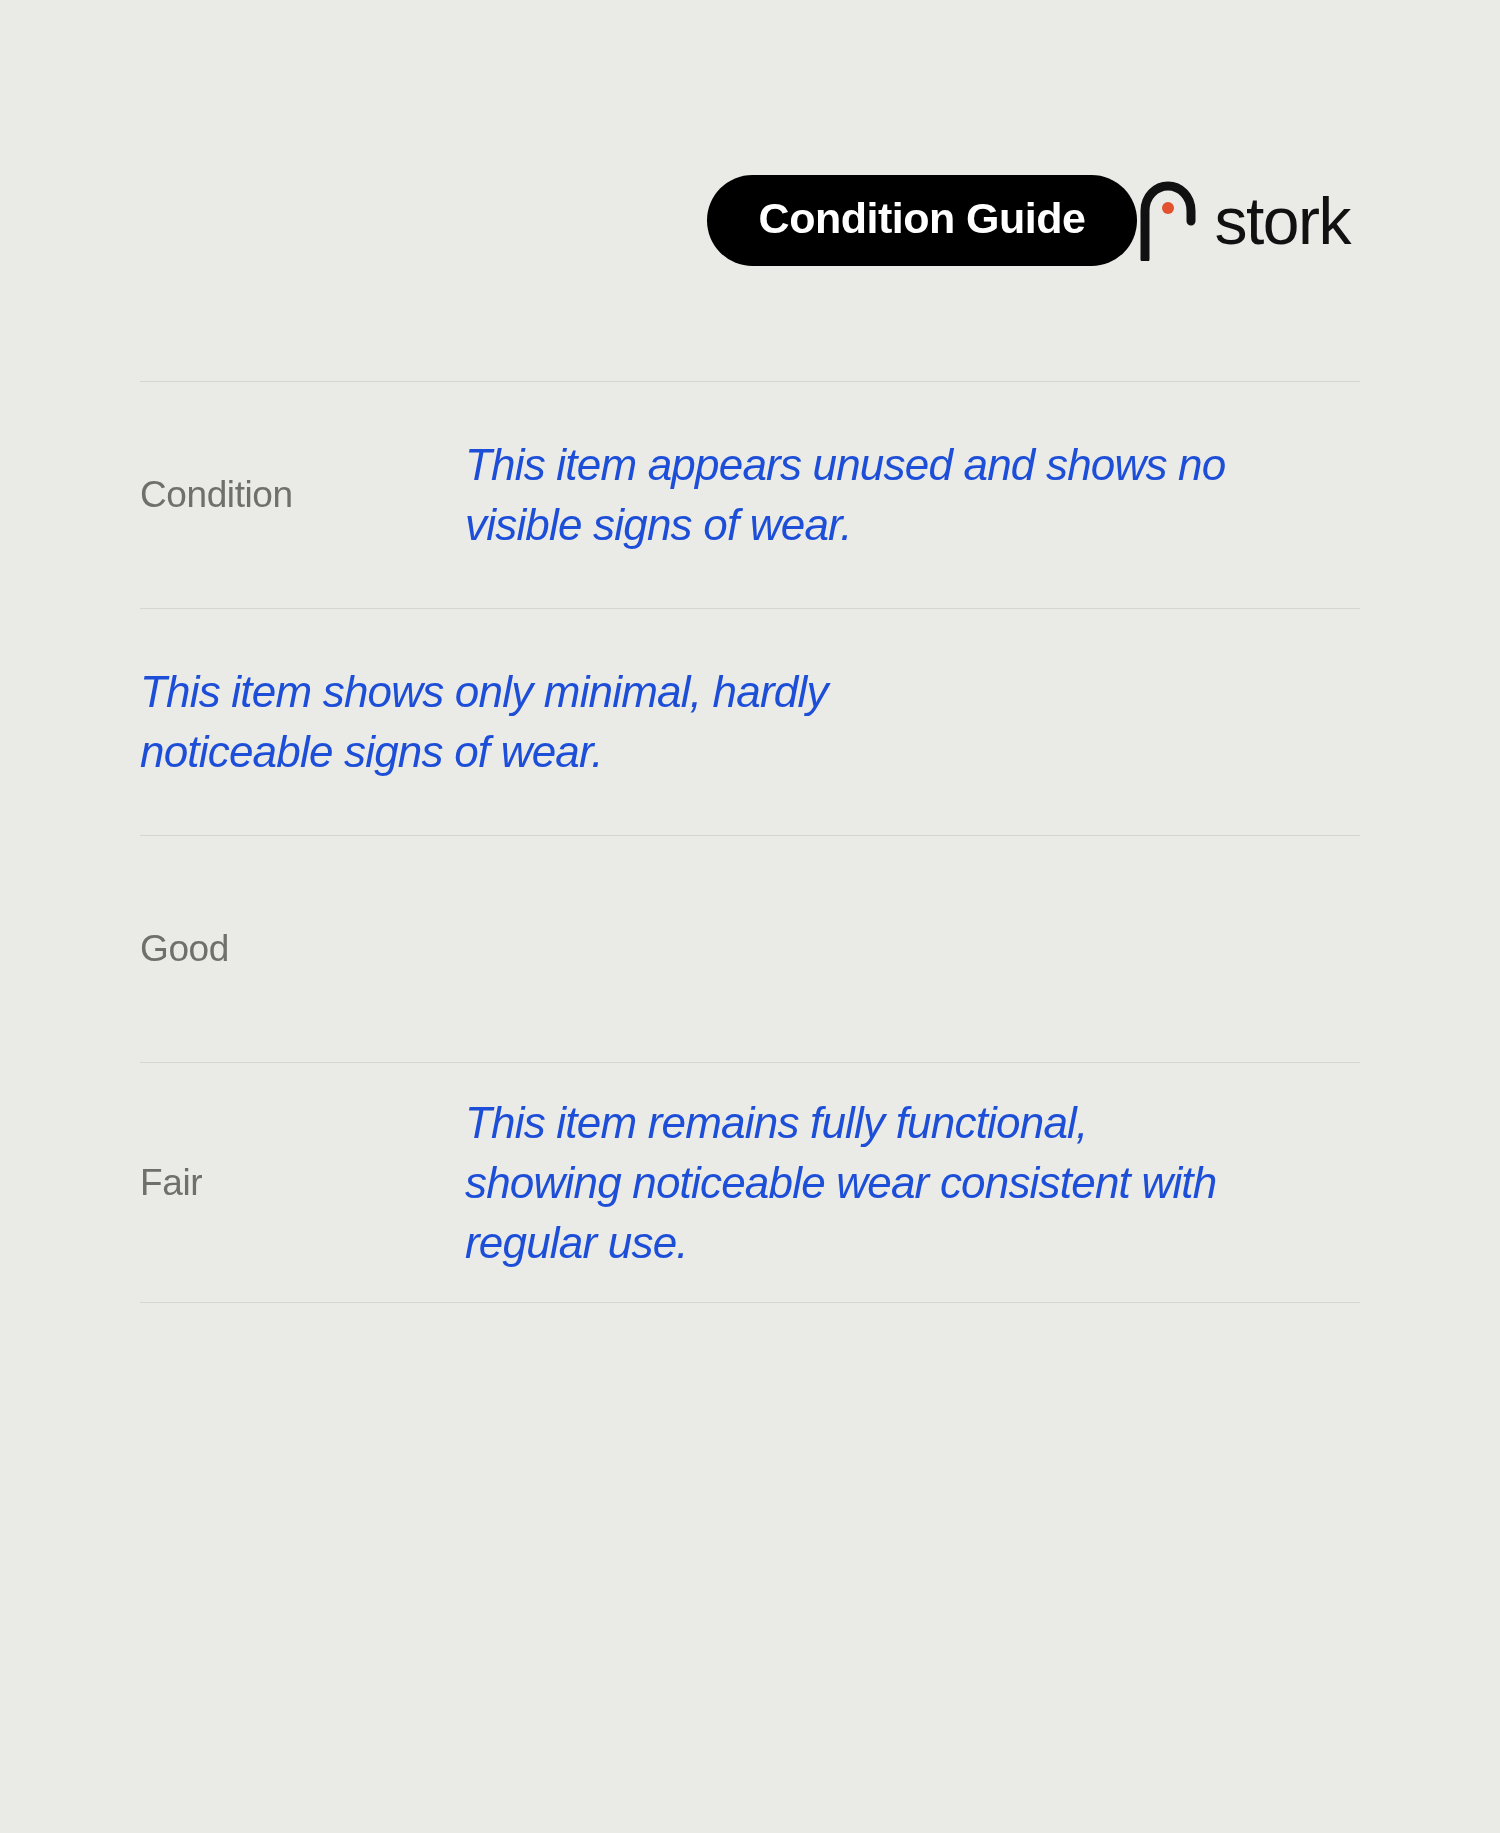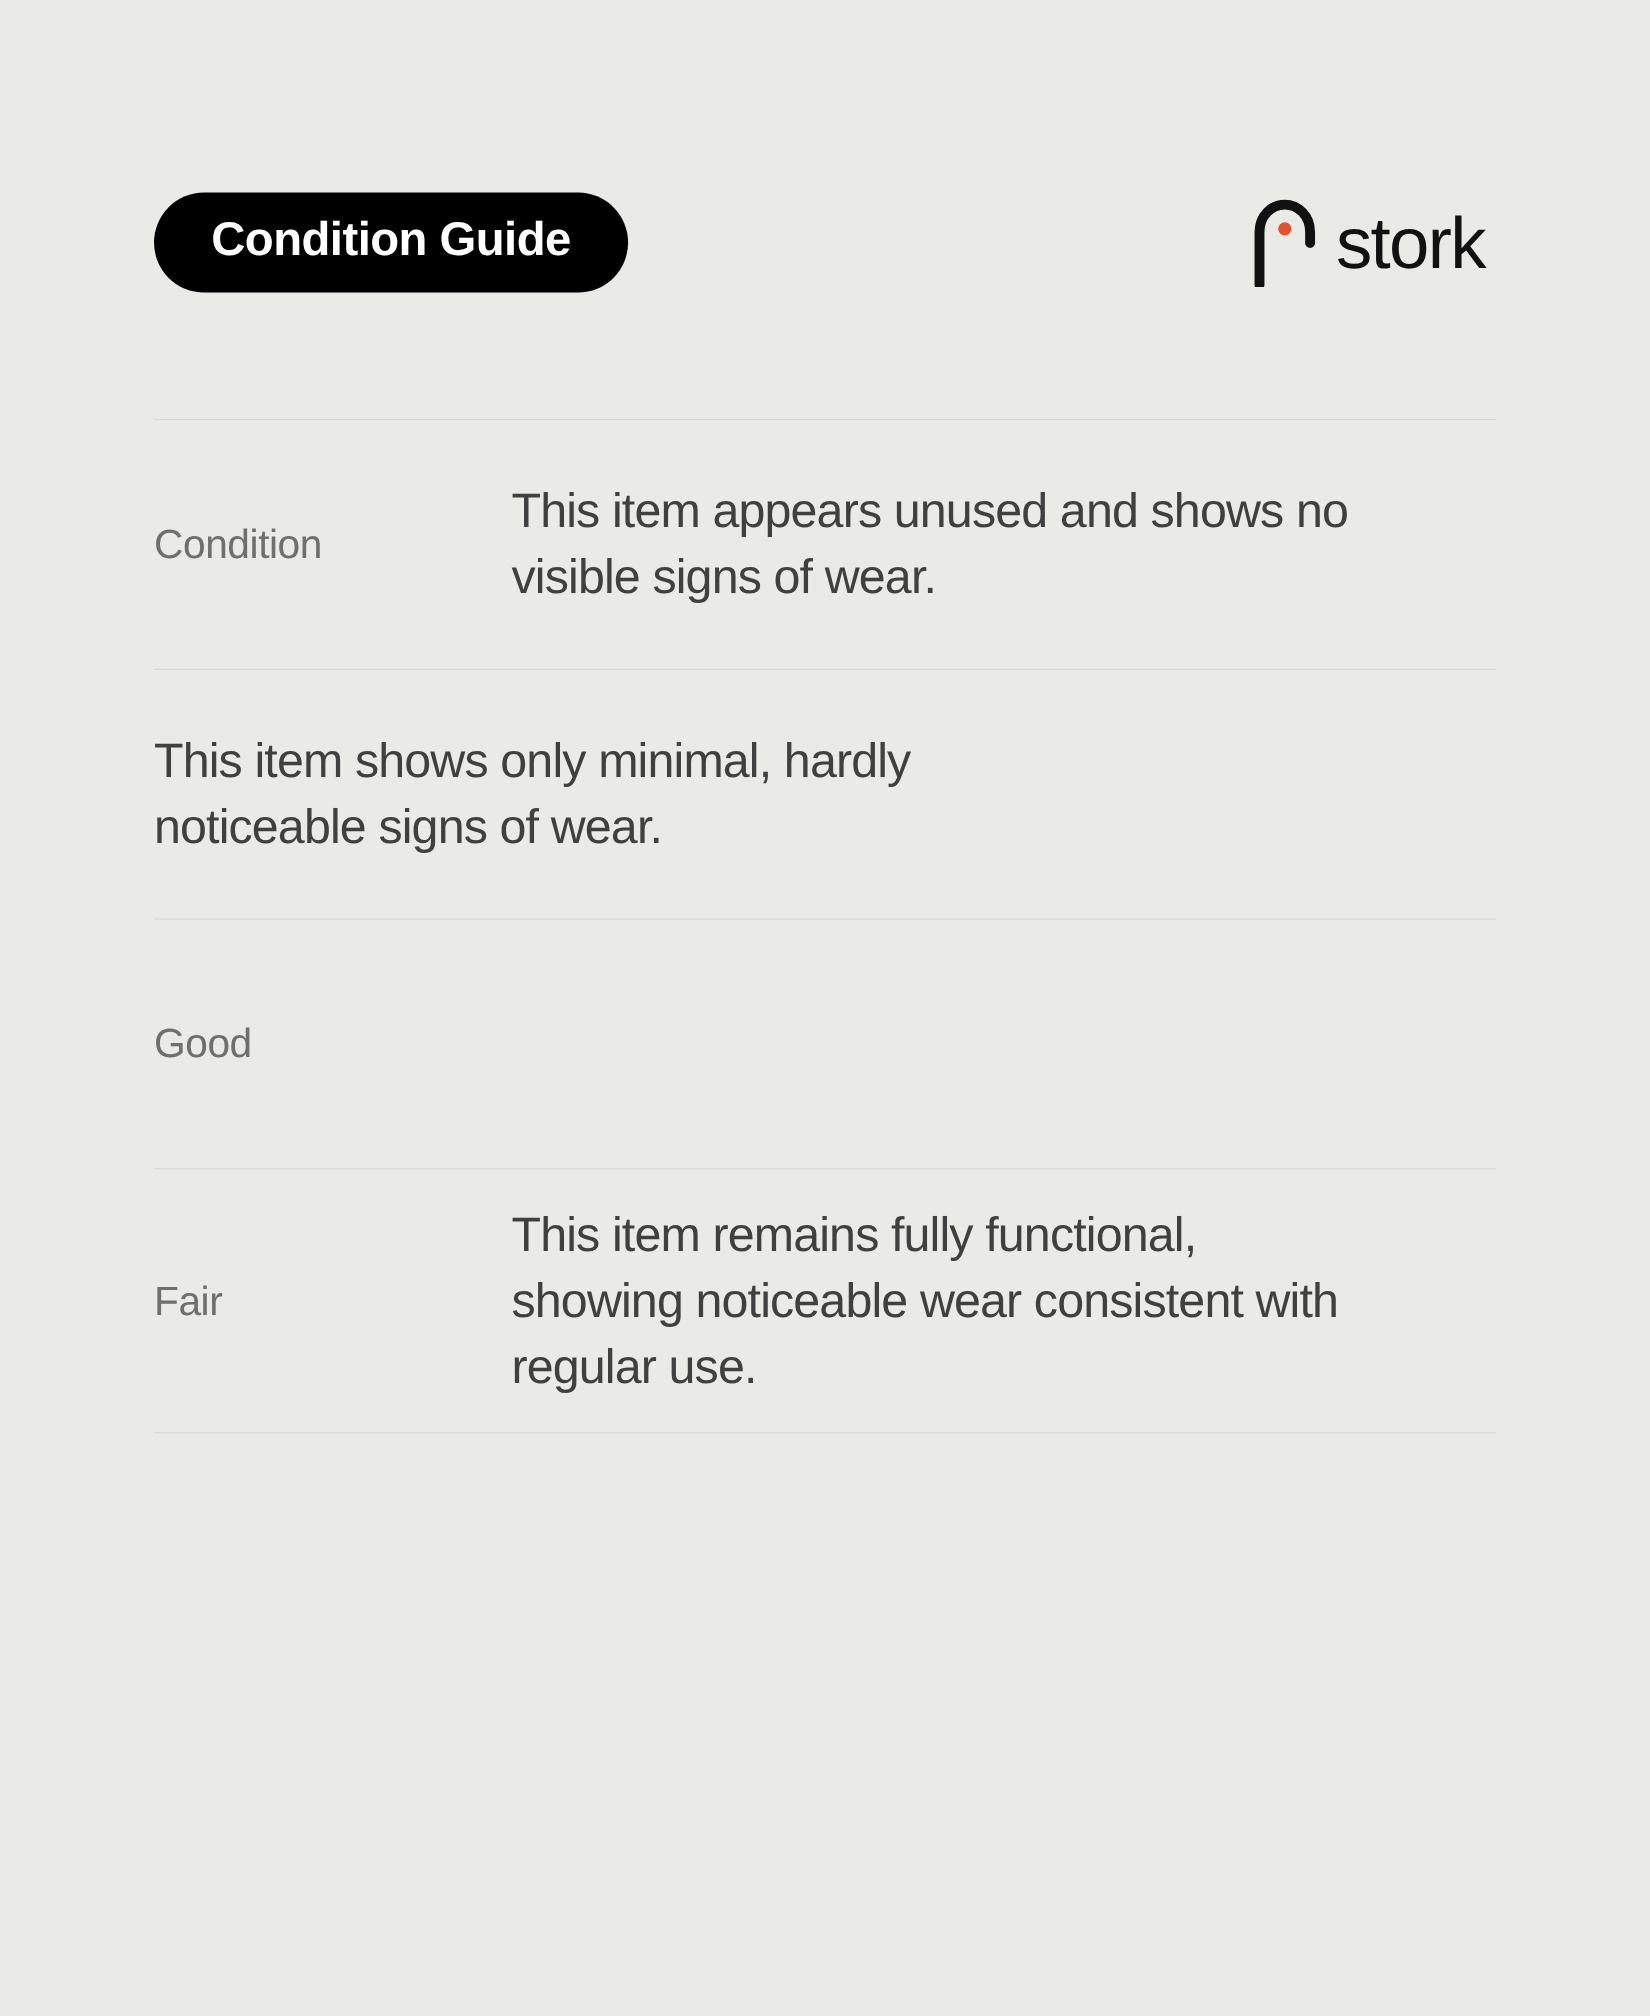--- a/index.html
+++ b/index.html
@@ -22,7 +22,7 @@
   .header {
     display: flex;
     align-items: center;
-    justify-content: space-between;
+    justify-content: flex-end;
     padding: 175px 140px 0 140px;
     box-sizing: border-box;
   }

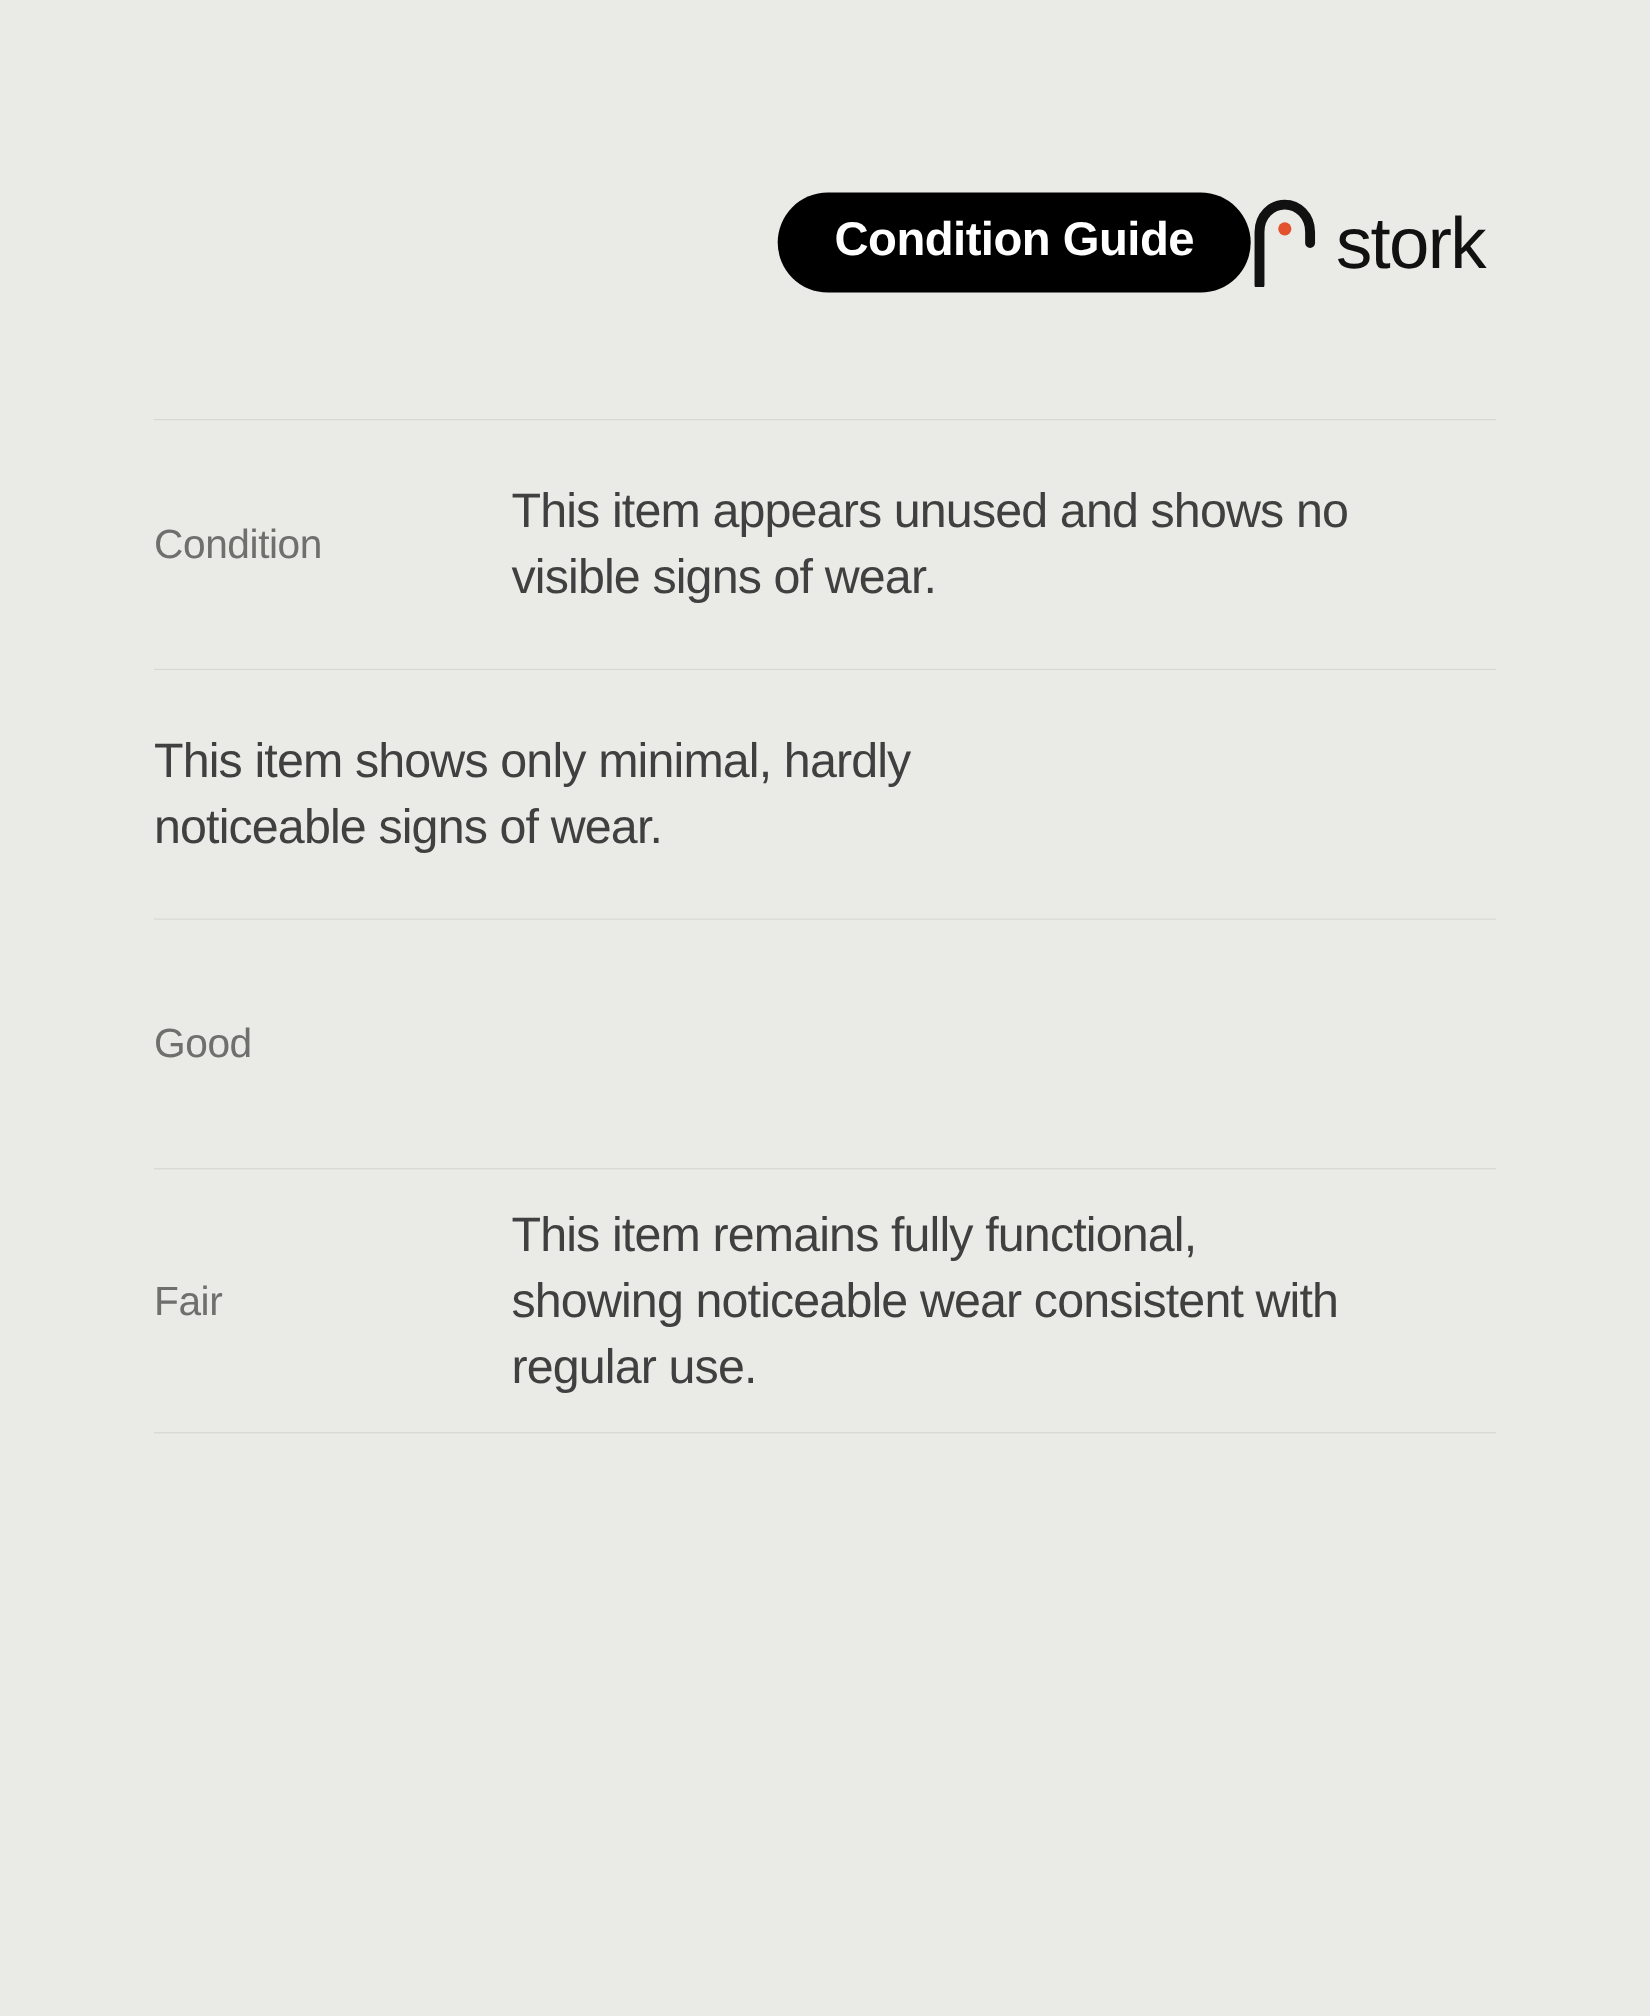--- a/index.html
+++ b/index.html
@@ -84,10 +84,11 @@
     flex: 1 1 auto;
     font-size: 44px;
     line-height: 1.36;
-    color: #404040;
+    color: #1d4ed8;
     letter-spacing: -0.8px;
     font-weight: 400;
     max-width: 780px;
+    font-style: italic;
   }
   .footer-space {
     height: 1px;

